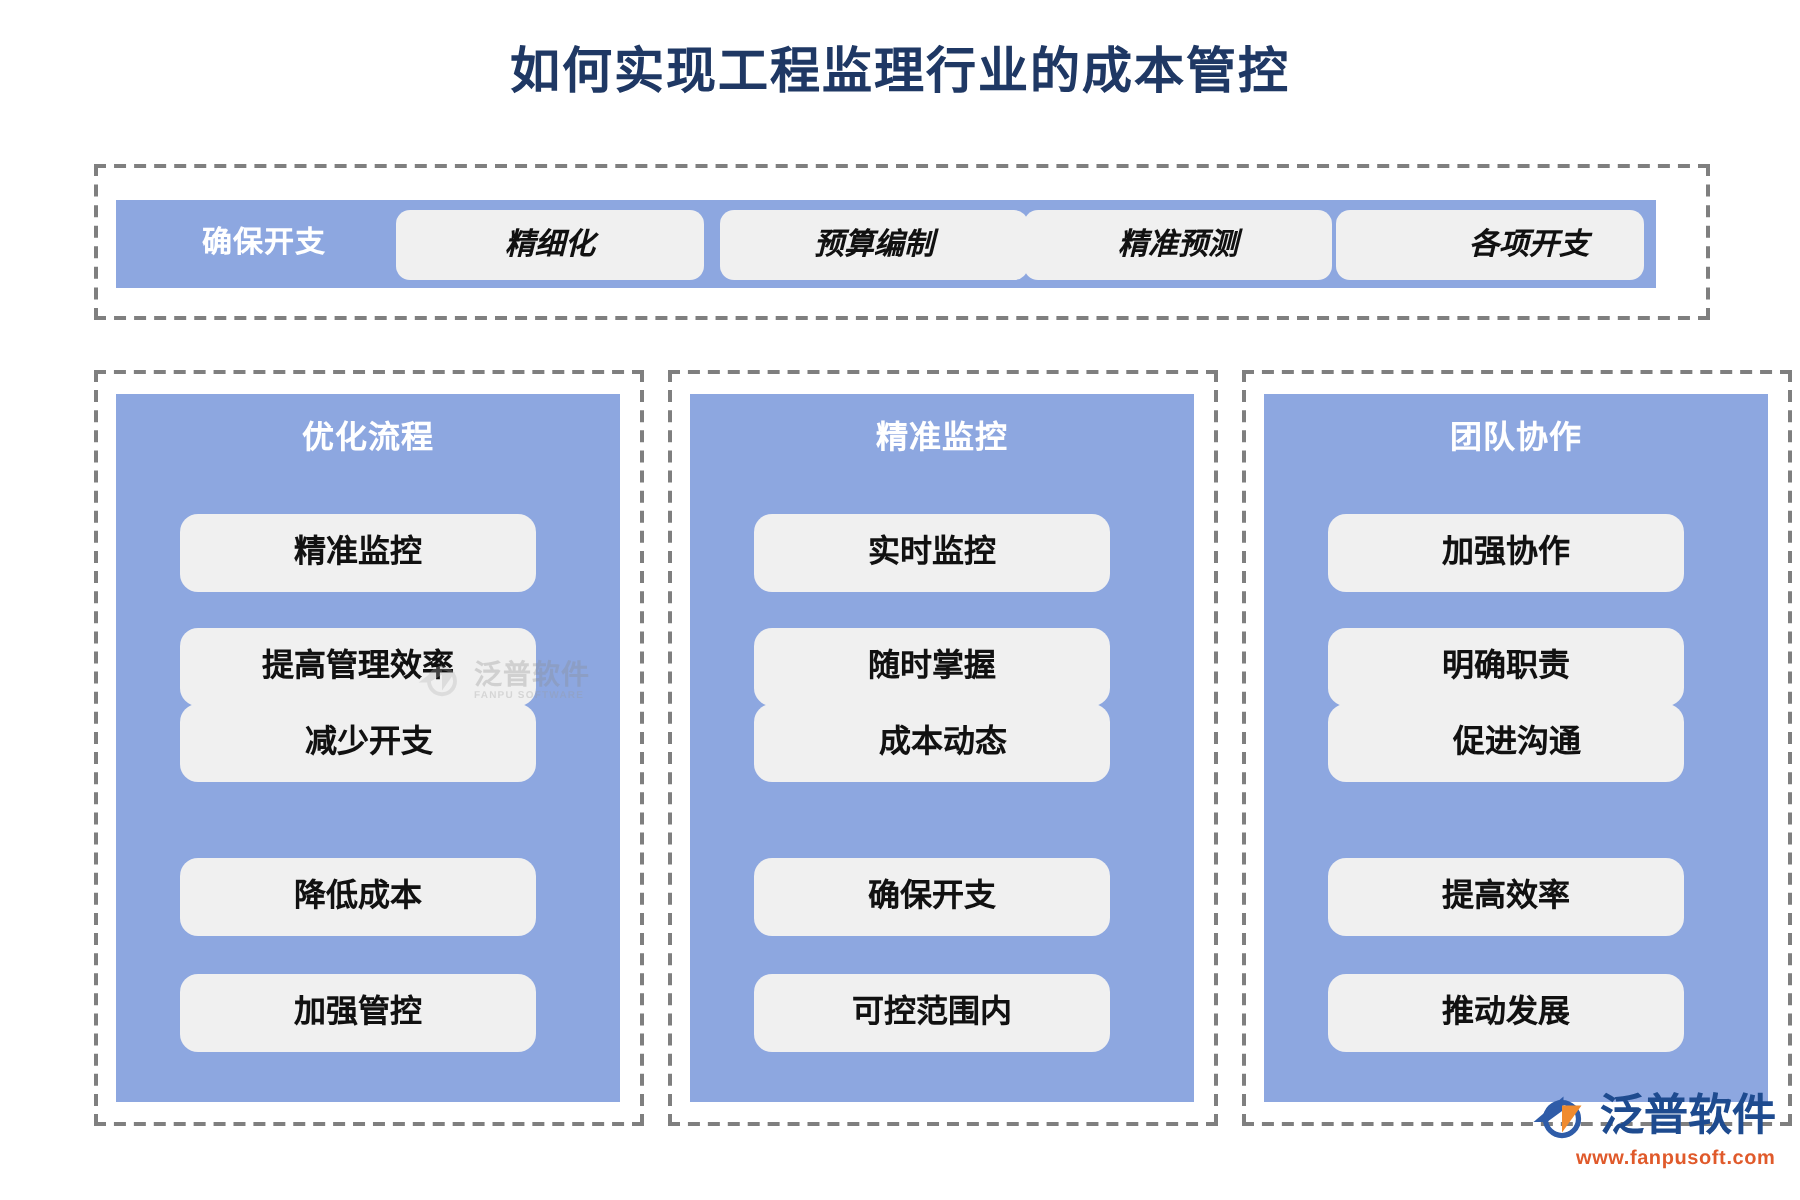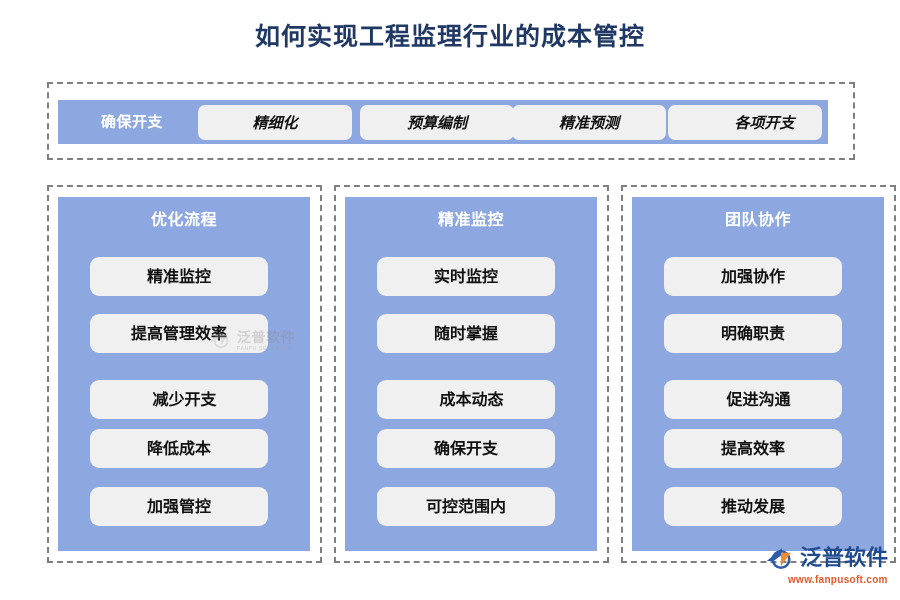--- a/index.html
+++ b/index.html
@@ -153,7 +153,7 @@
 
   .row-0 { top: 257px; }
   .row-1 { top: 314px; }
-  .row-2 { top: 380px; padding-left: 11px; }
+  .row-2 { top: 352px; padding-left: 11px; }
   .row-3 { top: 429px; }
   .row-4 { top: 487px; }
 

